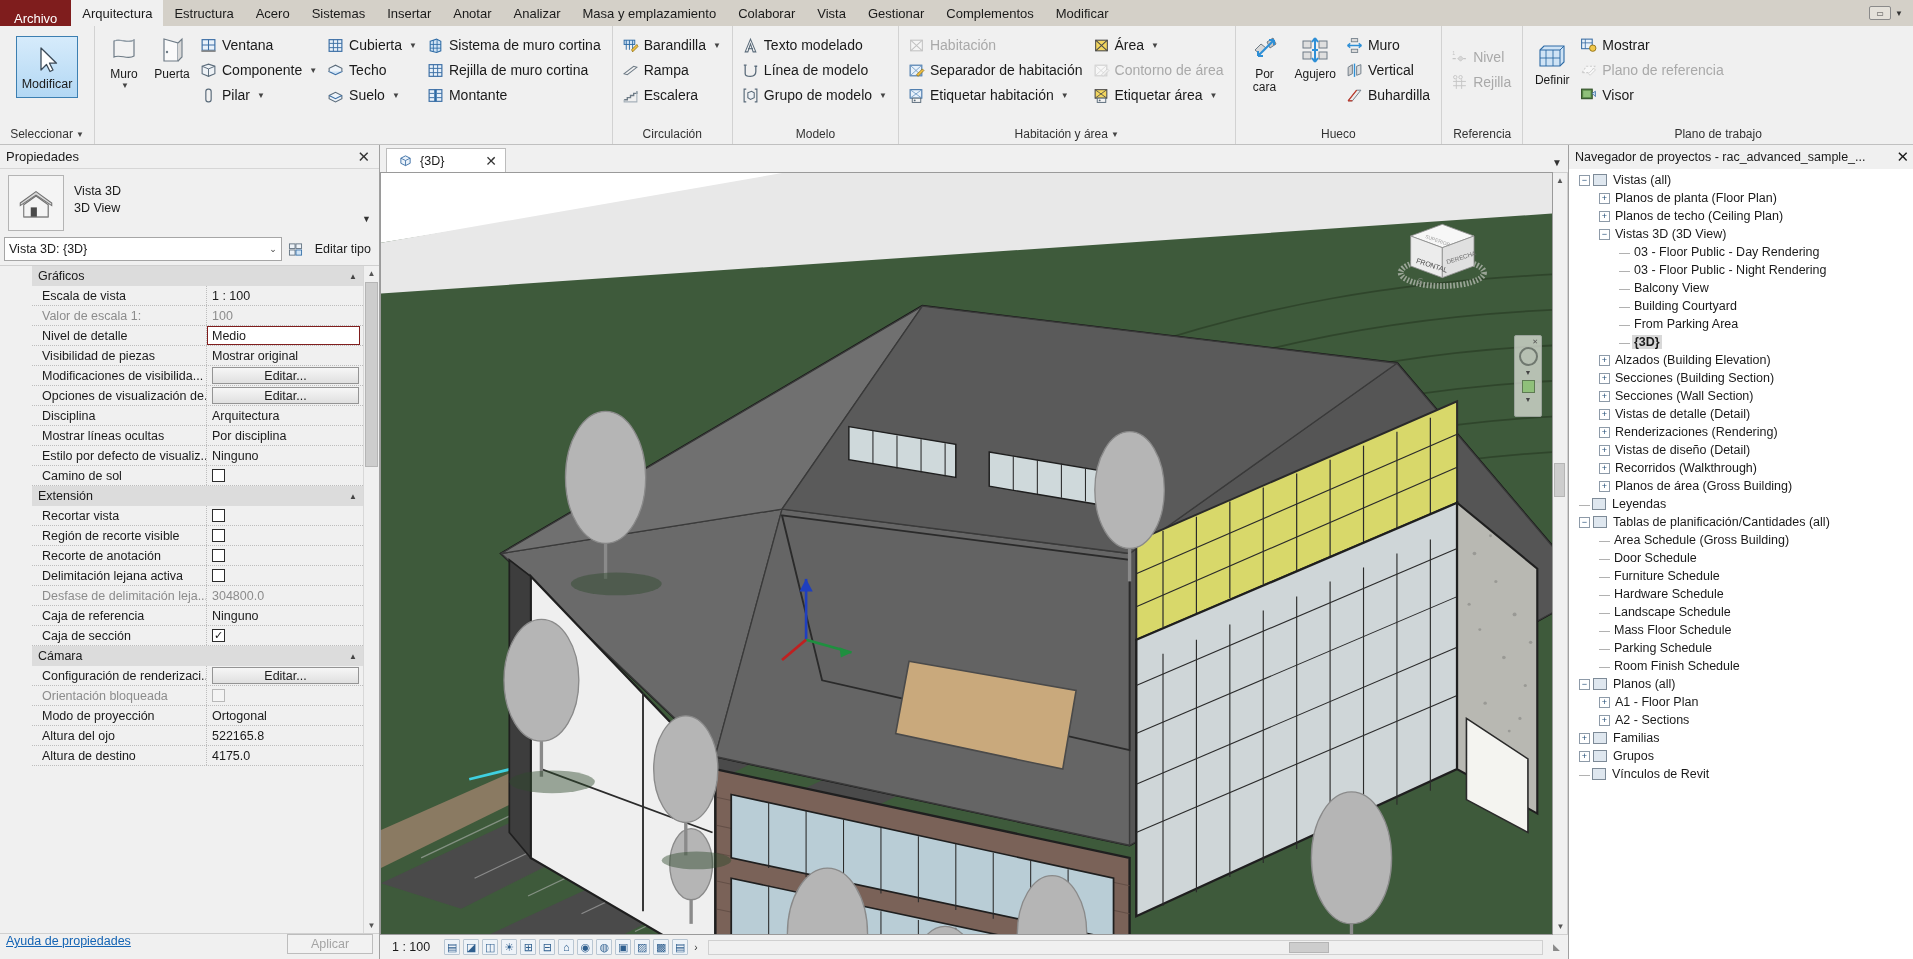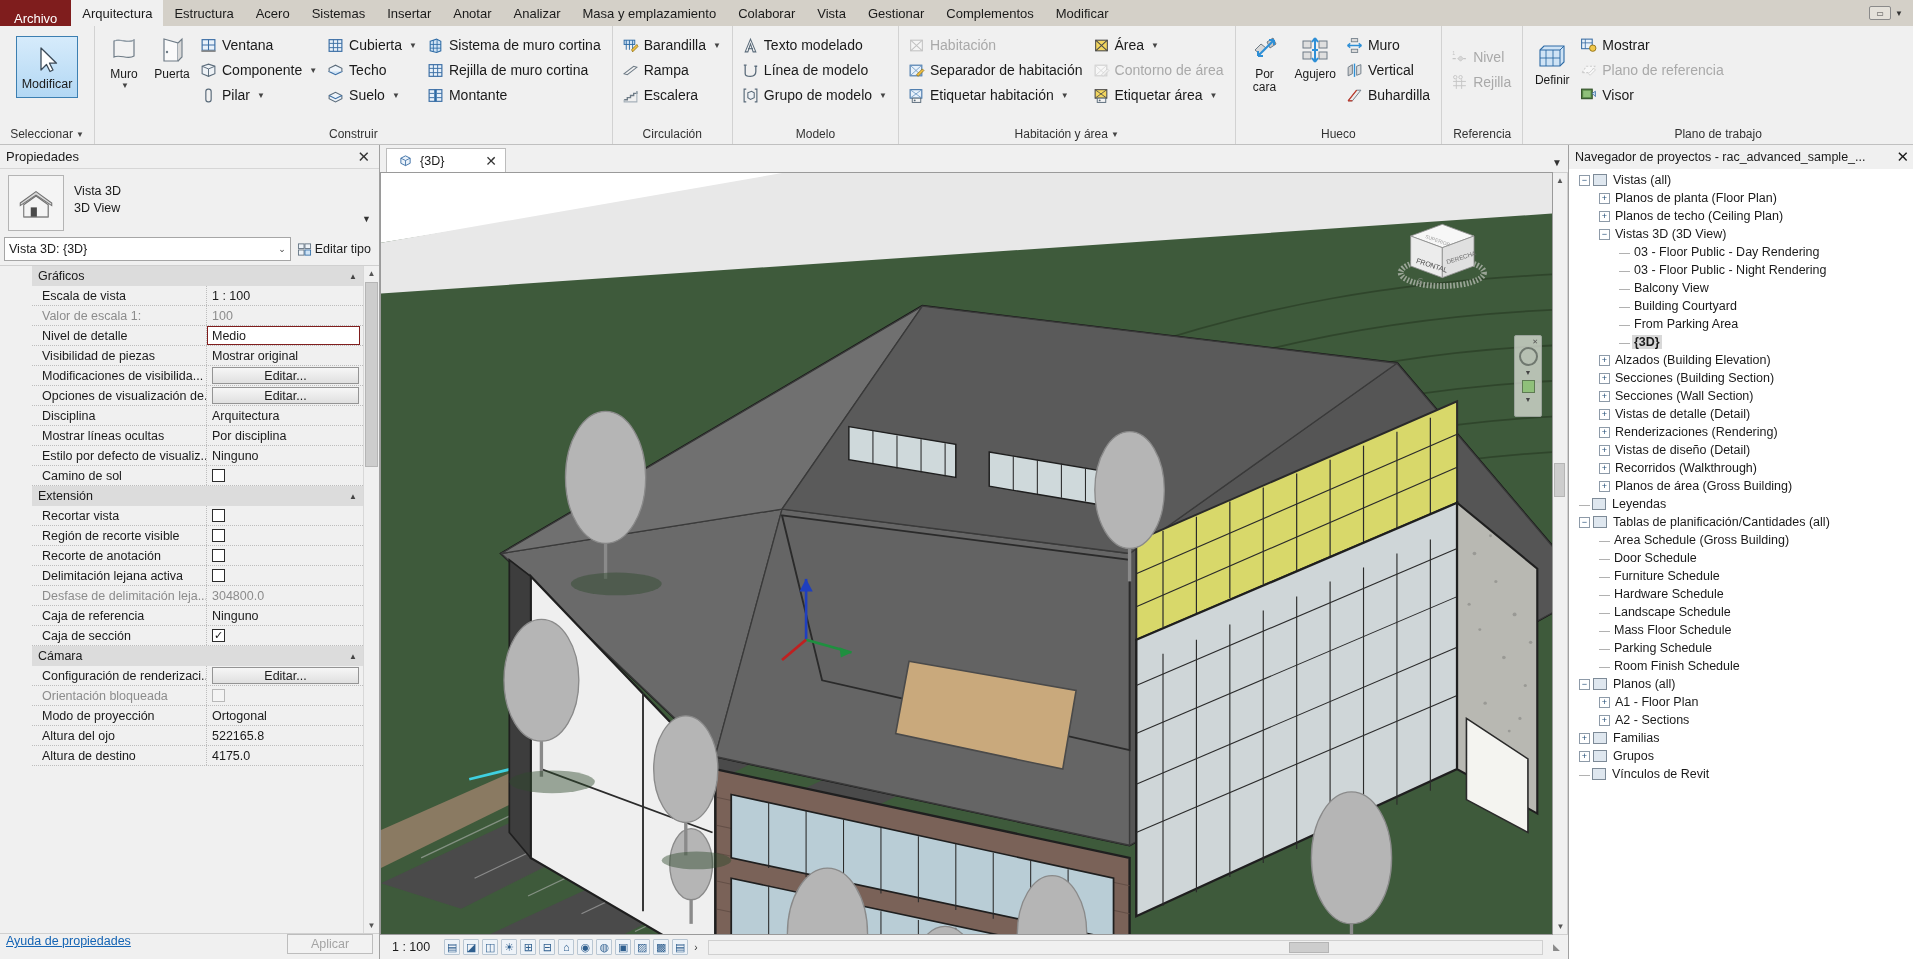--- a/index.html
+++ b/index.html
@@ -315,7 +315,6 @@
           </div>
         </div>
       </div>
-      <div class="panel-title"><span>Construir</span></div>
     </div>
 
     <div class="panel">

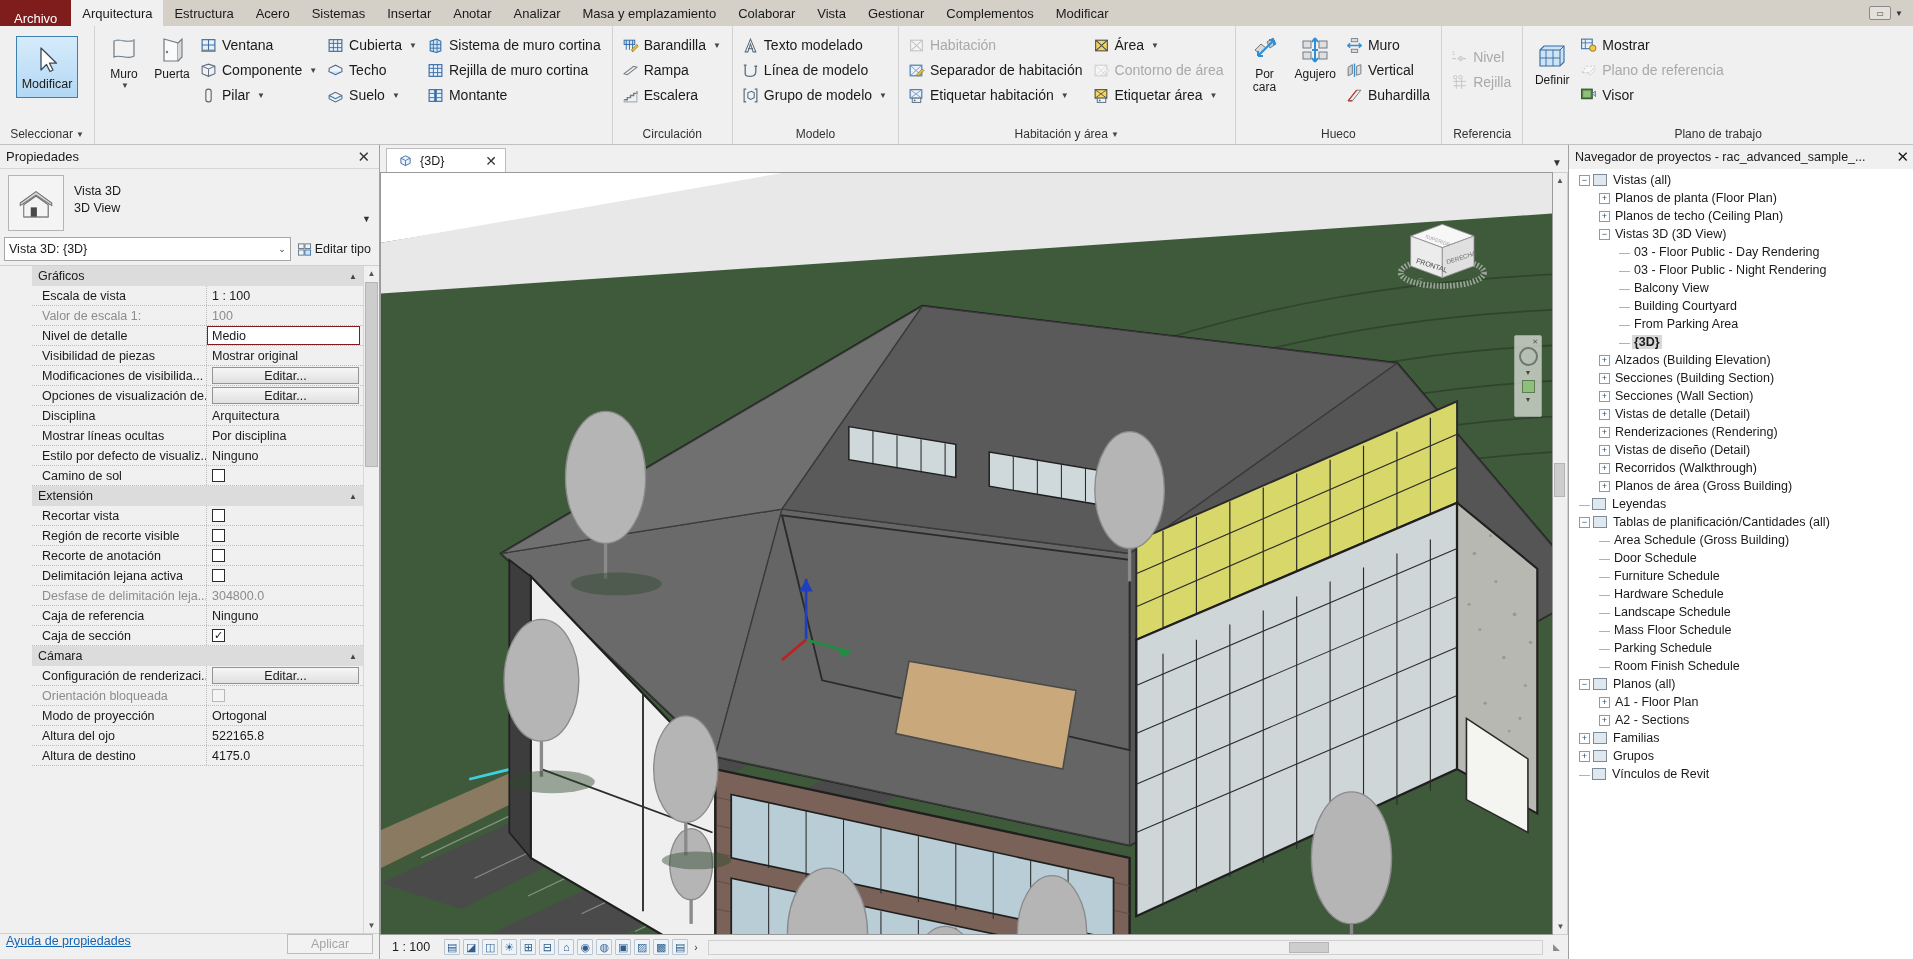--- a/index.html
+++ b/index.html
@@ -62,7 +62,7 @@
   .props-selrow { display:flex; align-items:center; gap:4px; padding:0 6px 4px 4px; }
   .props-selrow .combo { flex:1; height:24px; border:1px solid #a6a6a6; background:#fff; display:flex; align-items:center; padding:0 4px; font-size:12.5px; position:relative;}
   .props-selrow .combo .cv { margin-left:auto; font-size:9px; color:#444; }
-  .props-selrow .edittype { display:flex; align-items:center; gap:3px; font-size:12.5px; padding:0 2px; white-space:nowrap;}
+  .props-selrow .edittype { display:flex; align-items:center; gap:12px; font-size:12.5px; padding:0 2px; white-space:nowrap;}
 
   .props-scroll { flex:1; overflow:hidden; position:relative; border-top:1px solid #d0d0d0;}
   .ptable { width:363px;padding-left:32px; }

